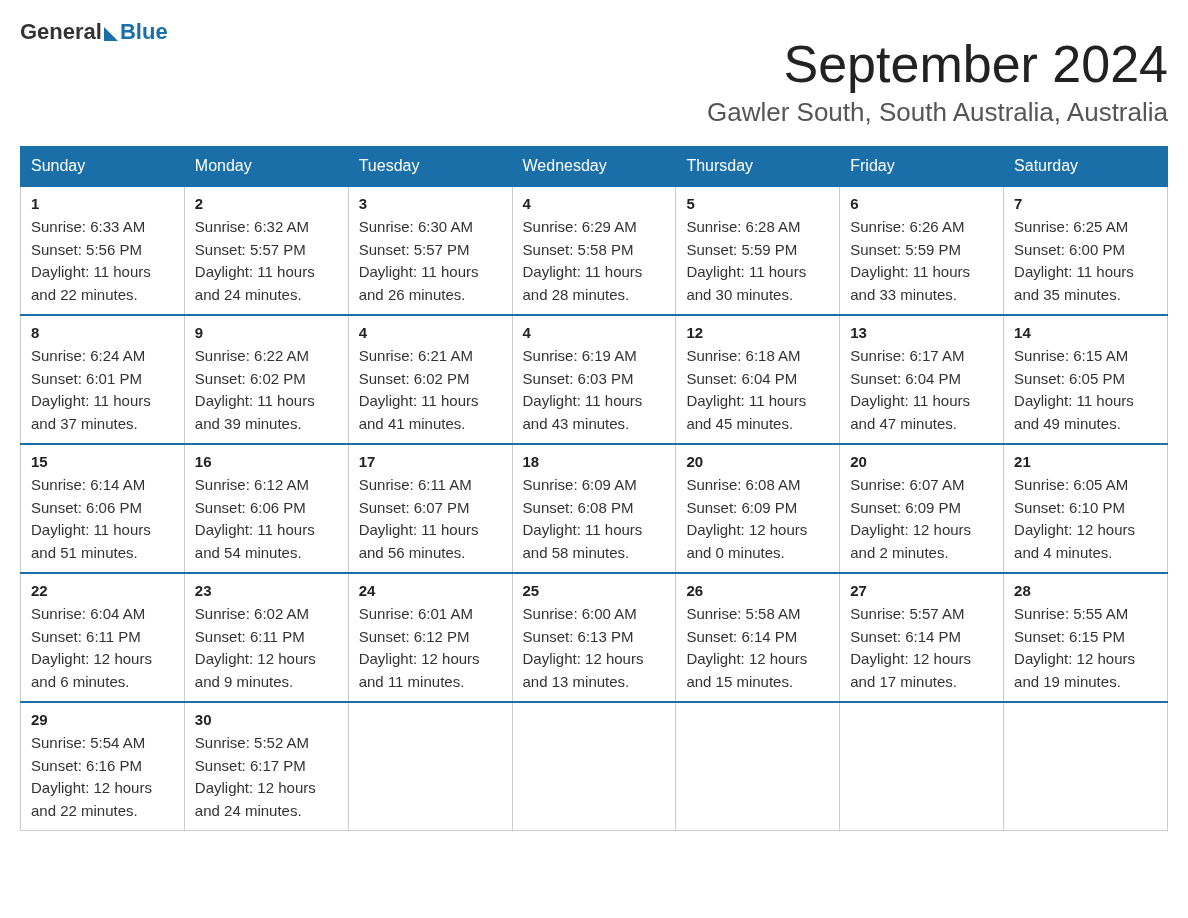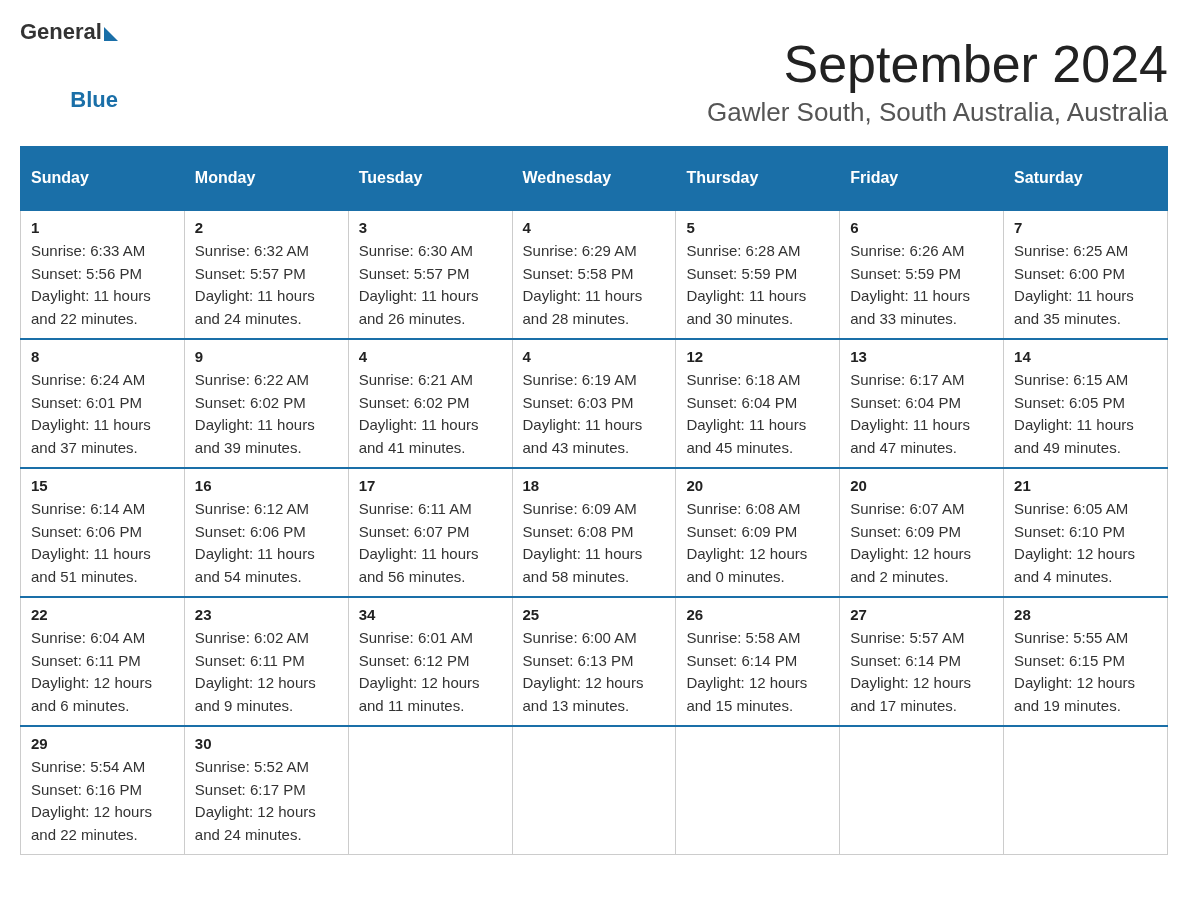--- a/index.html
+++ b/index.html
@@ -43,10 +43,9 @@
     }
     .logo-combined {
       display: flex;
-      flex-direction: column;
-      align-items: flex-end;
+      flex-direction: row;
+      align-items: flex-start;
       line-height: 1.1;
-      gap: 44px;
     }
     .logo-row1 {
       display: flex;

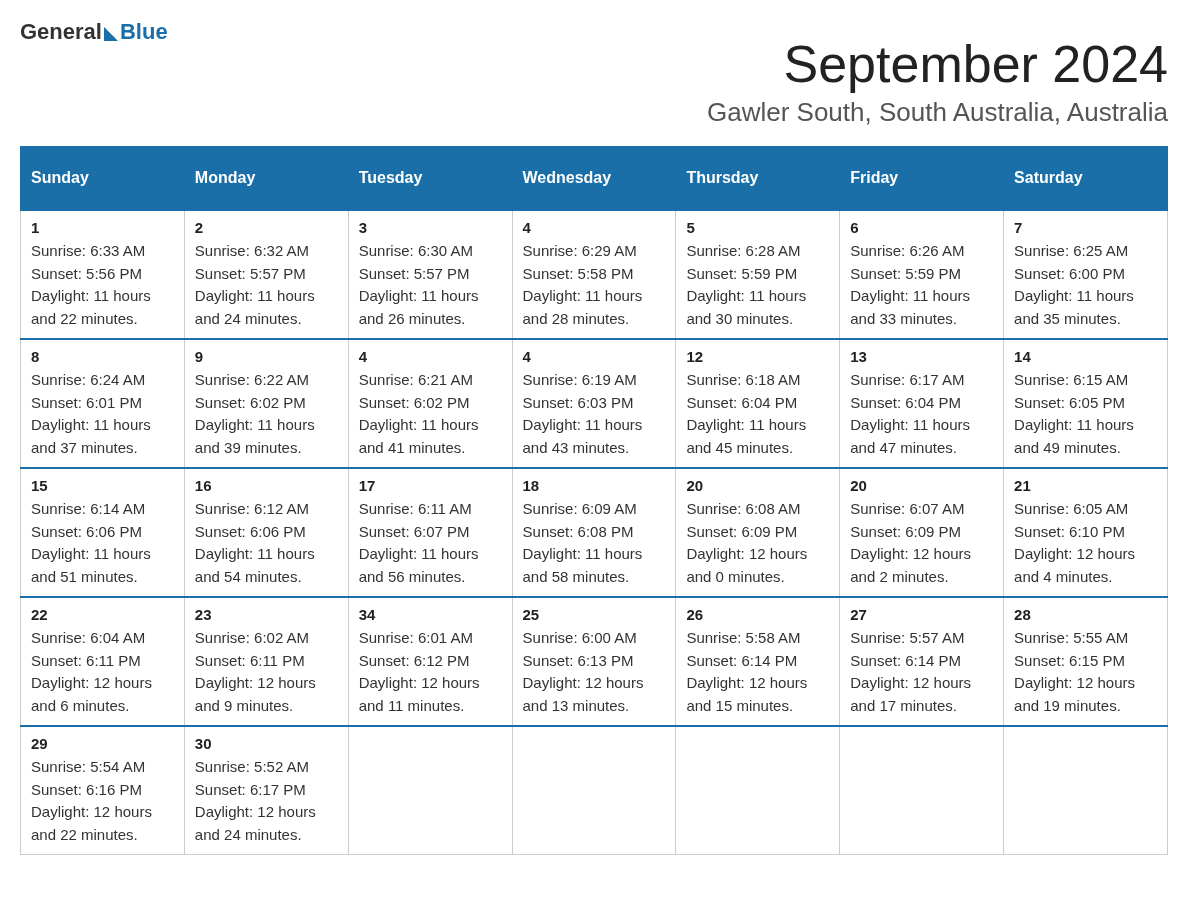--- a/index.html
+++ b/index.html
@@ -79,8 +79,8 @@
       background-color: #1a6fa8;
       color: #fff;
       font-size: 16px;
-      font-weight: bold;
-      padding: 22px 10px;
+      font-weight: normal;
+      padding: 10px 10px;
       text-align: left;
       border: 1px solid #1a6fa8;
     }

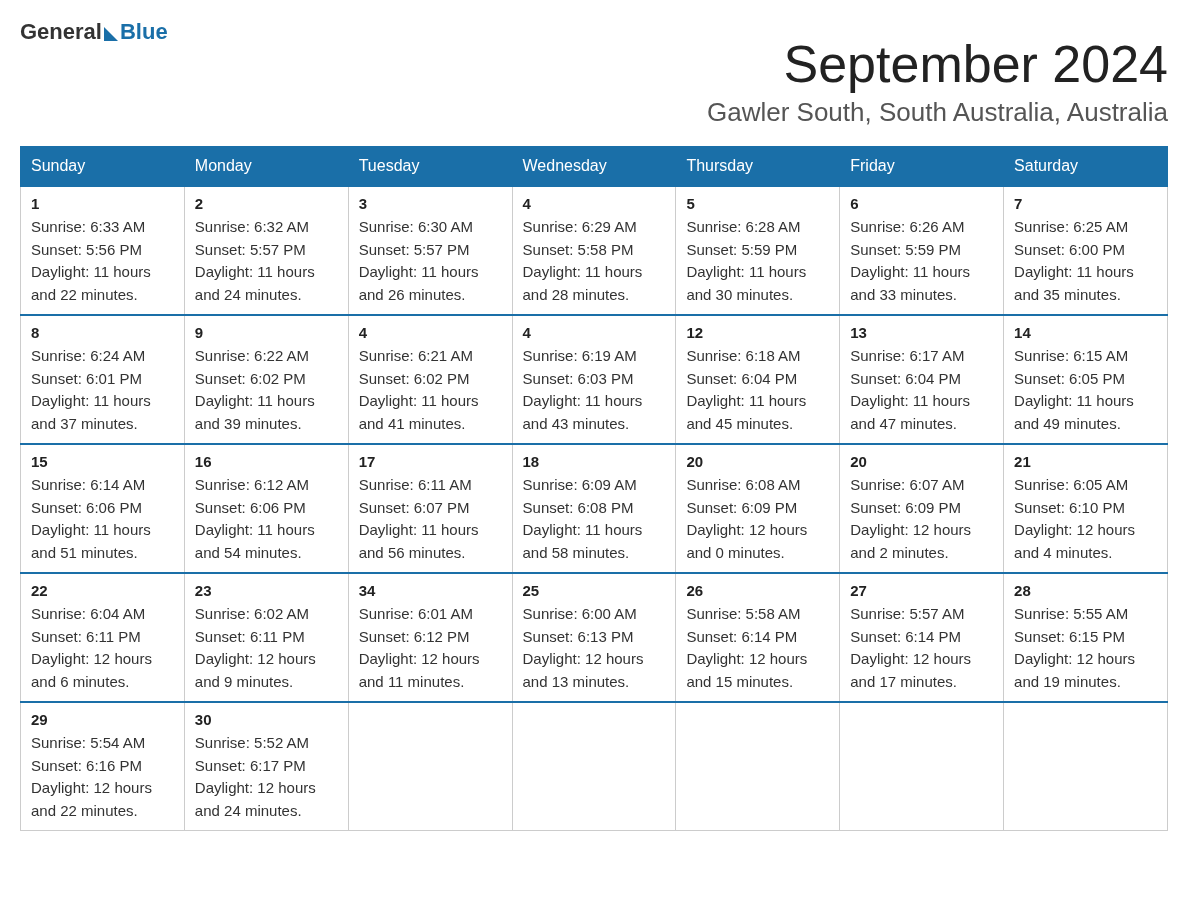--- a/index.html
+++ b/index.html
@@ -243,7 +243,7 @@
           <div class="day-info">Sunrise: 6:02 AM<br>Sunset: 6:11 PM<br>Daylight: 12 hours and 9 minutes.</div>
         </td>
         <td>
-          <div class="day-number">34</div>
+          <div class="day-number">24</div>
           <div class="day-info">Sunrise: 6:01 AM<br>Sunset: 6:12 PM<br>Daylight: 12 hours and 11 minutes.</div>
         </td>
         <td>

